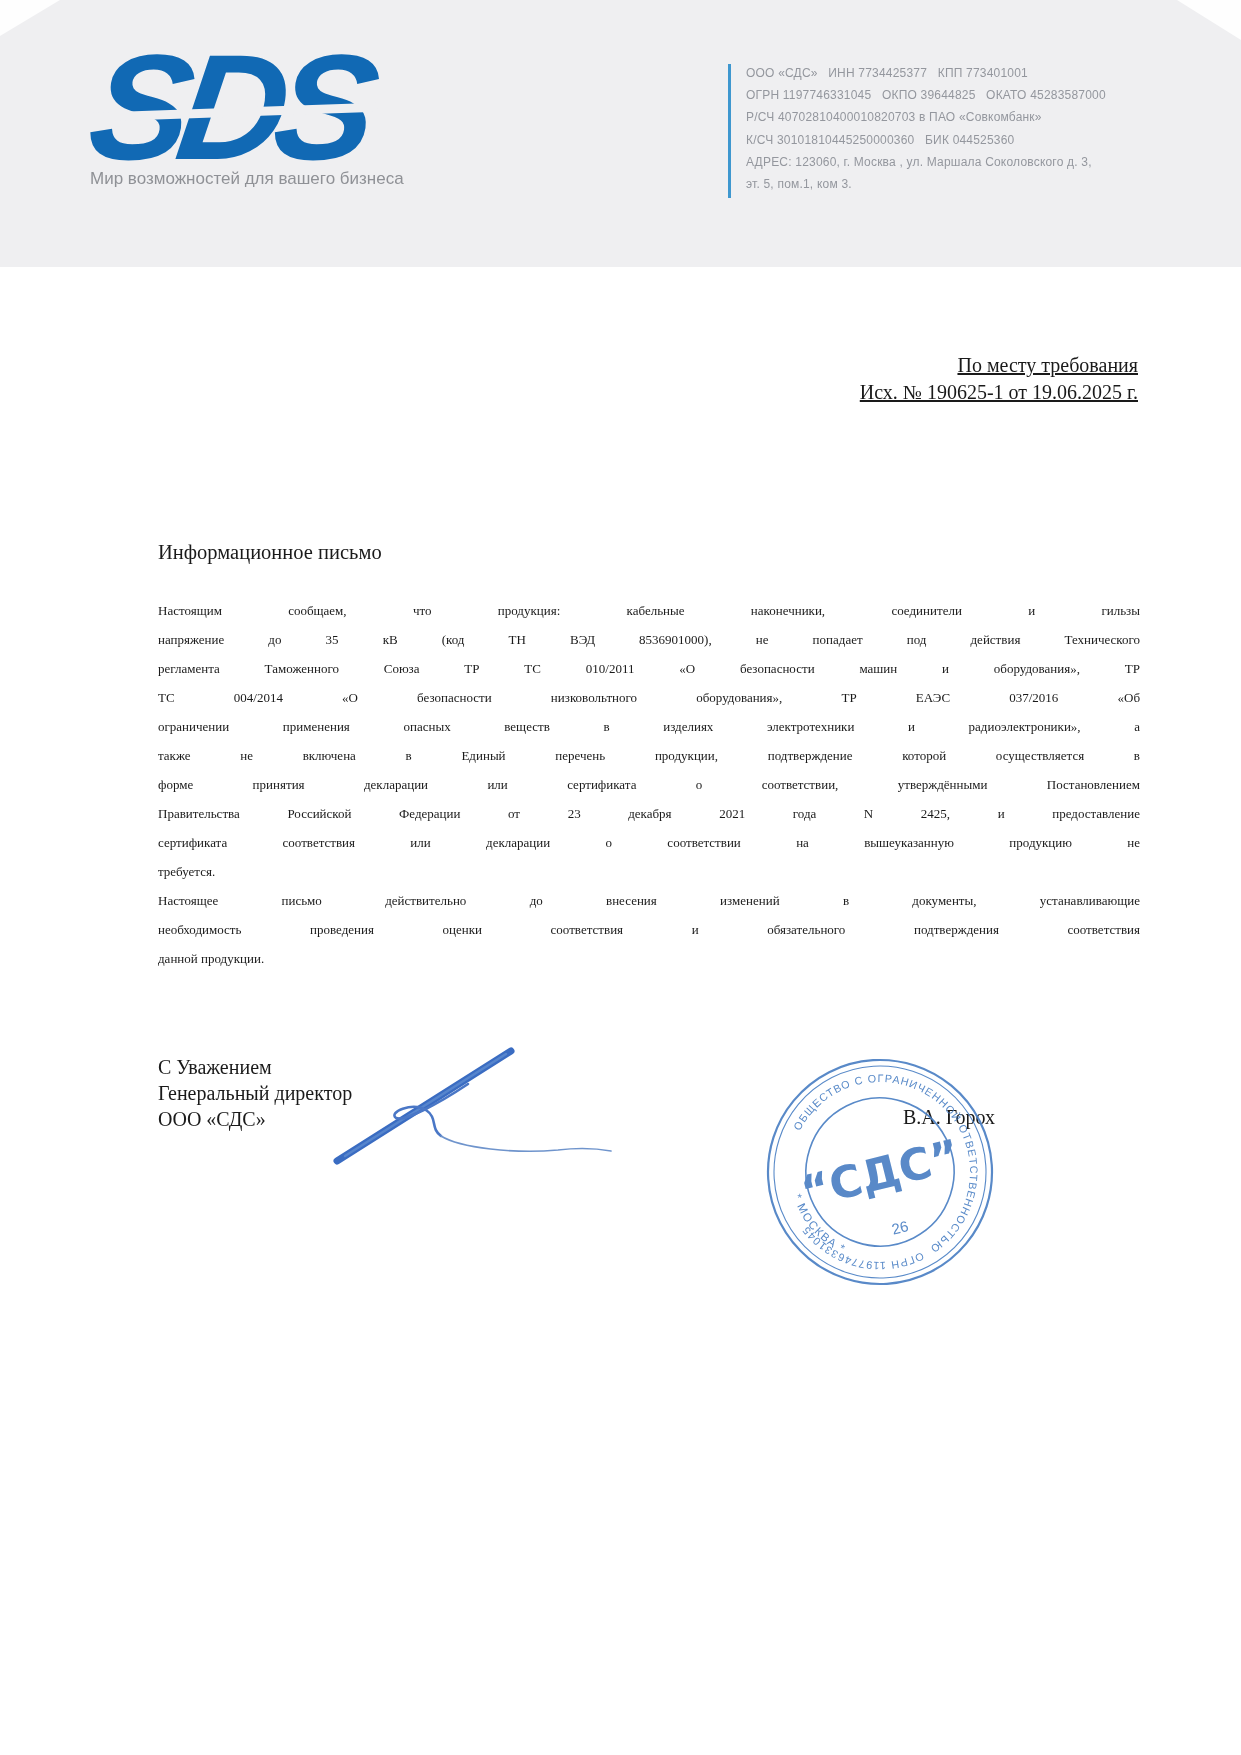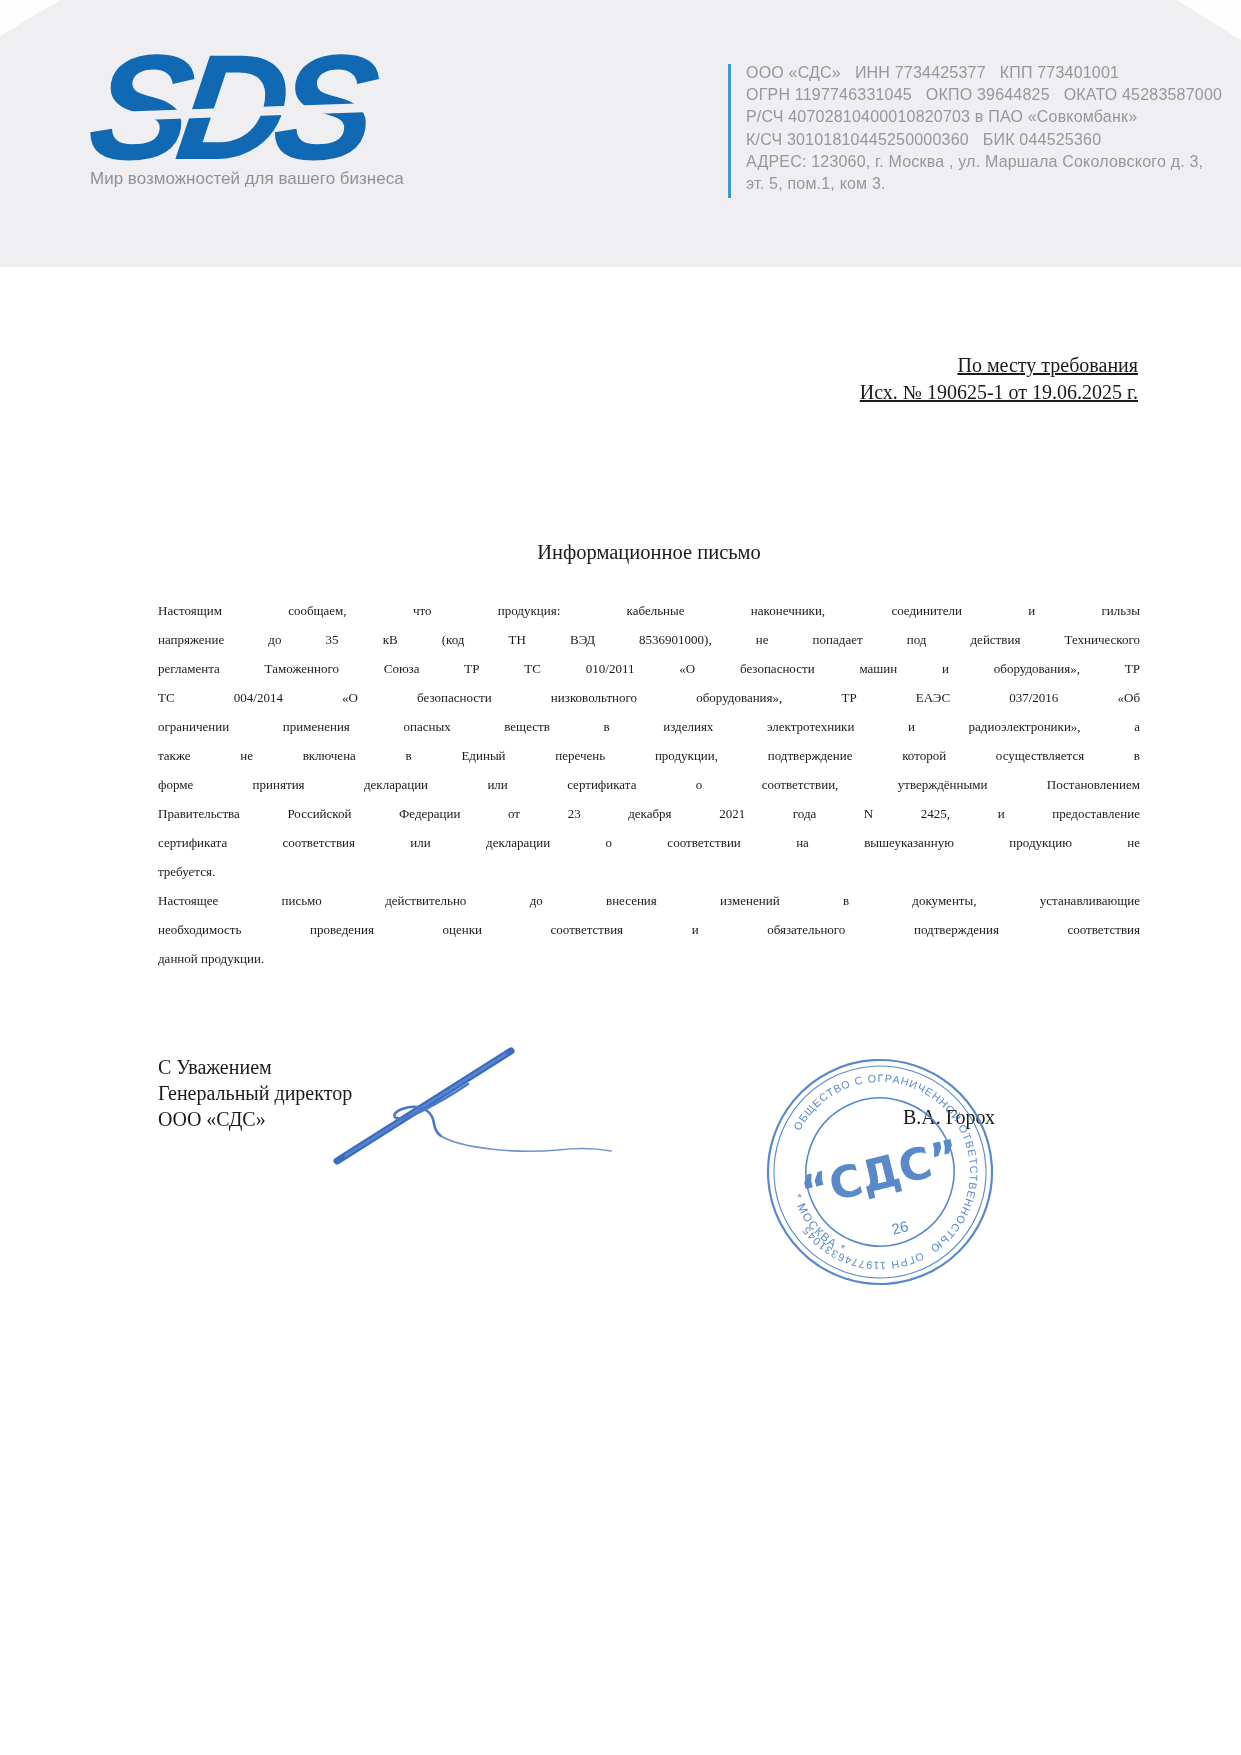--- a/index.html
+++ b/index.html
@@ -23,7 +23,7 @@
 
   .req-divider{position:absolute;left:728px;top:64px;width:3px;height:134px;background:#3e97cf;}
   .requisites{position:absolute;left:746px;top:62px;font-family:"Liberation Sans", sans-serif;
-        font-size:16px;line-height:22.2px;color:#94979e;letter-spacing:.2px;}
+        font-size:12px;line-height:22.2px;color:#94979e;letter-spacing:.2px;}
   .requisites div{white-space:pre;}
 
   

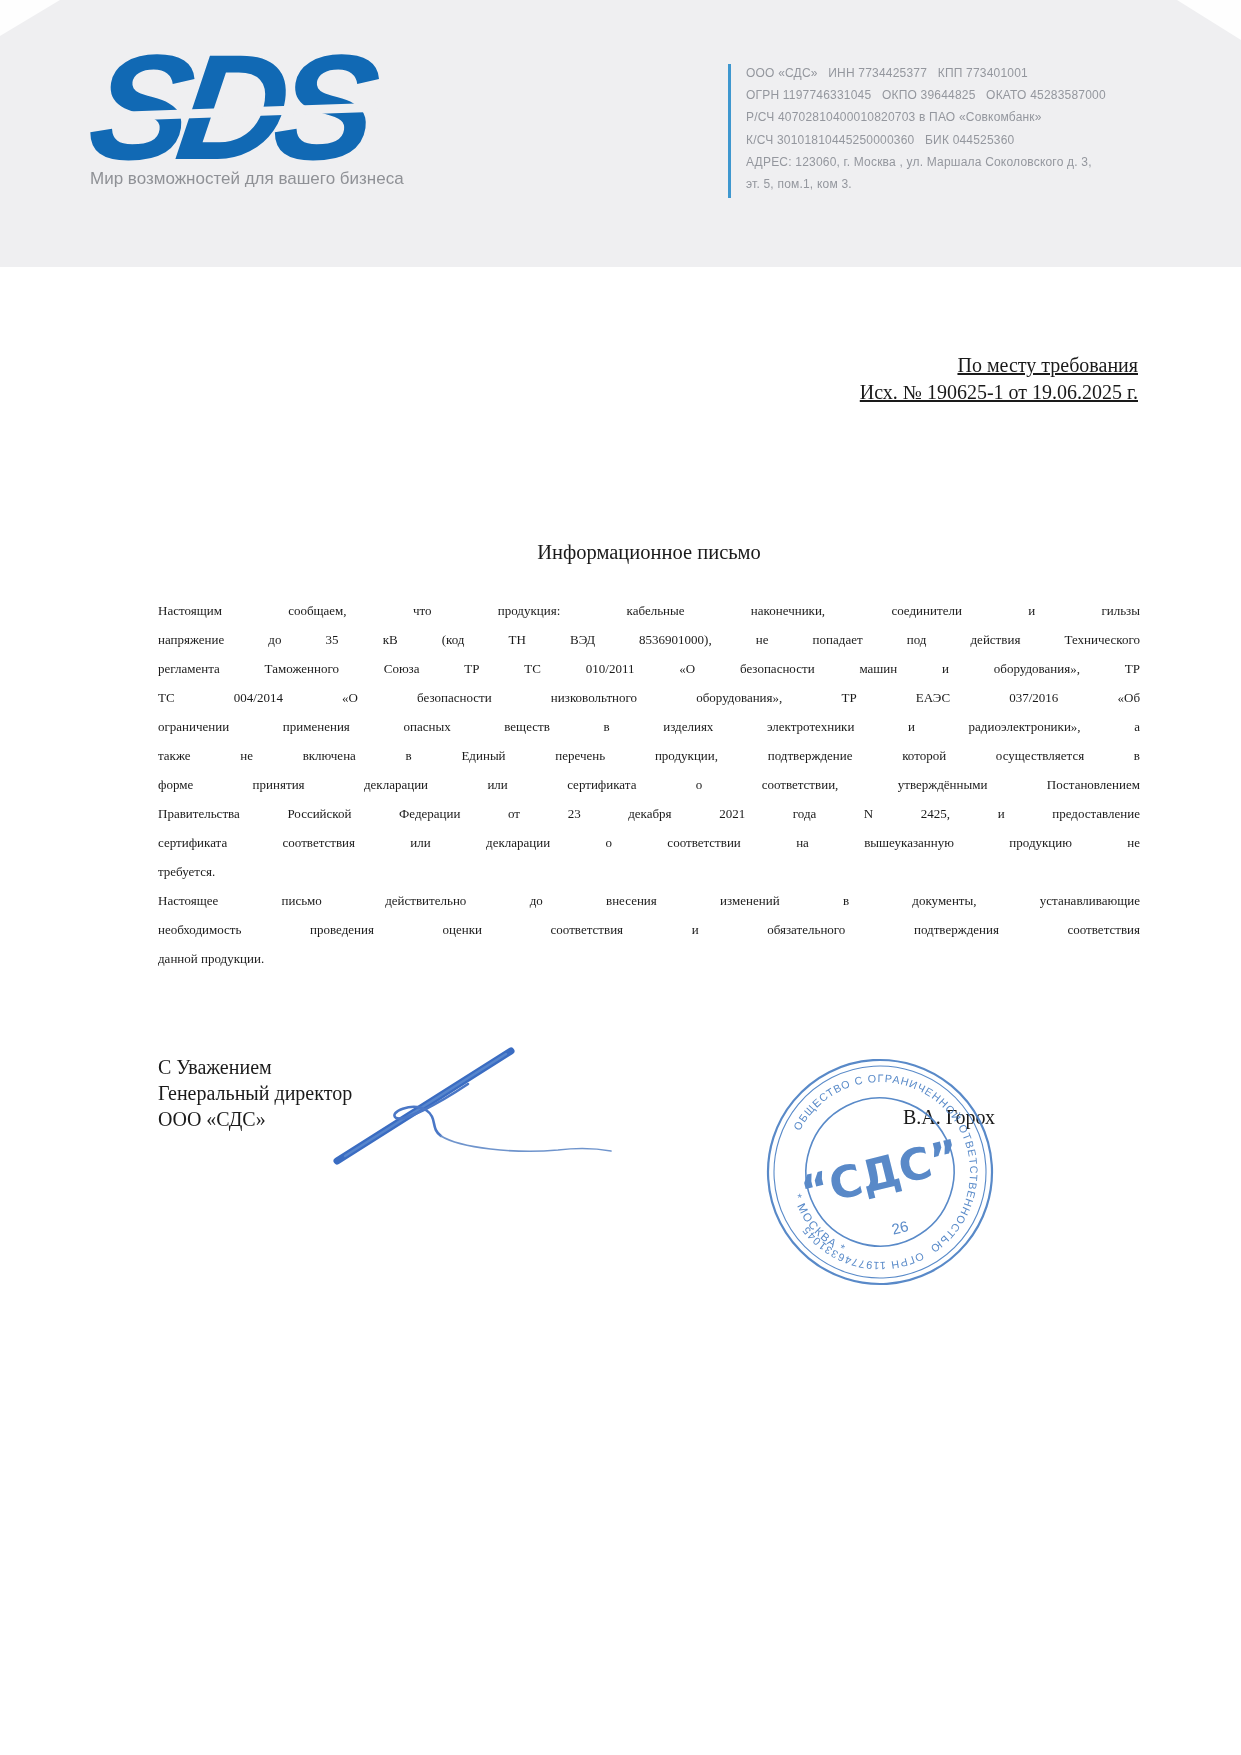--- a/index.html
+++ b/index.html
@@ -28,7 +28,7 @@
 
   
   .ref-block{position:absolute;right:103px;top:352px;text-align:right;font-size:20px;line-height:27px;text-decoration:underline;}
-  .letter-title{position:absolute;left:158px;top:541px;width:982px;text-align:center;font-size:20.5px;}
+  .letter-title{position:absolute;left:158px;top:541px;width:982px;text-align:left;font-size:20.5px;}
   .letter-body{position:absolute;left:158px;top:596px;width:982px;font-size:13px;}
   .jline{height:29px;line-height:29px;text-align:justify;text-align-last:justify;white-space:normal;}
   .jline.last{text-align-last:left;}

